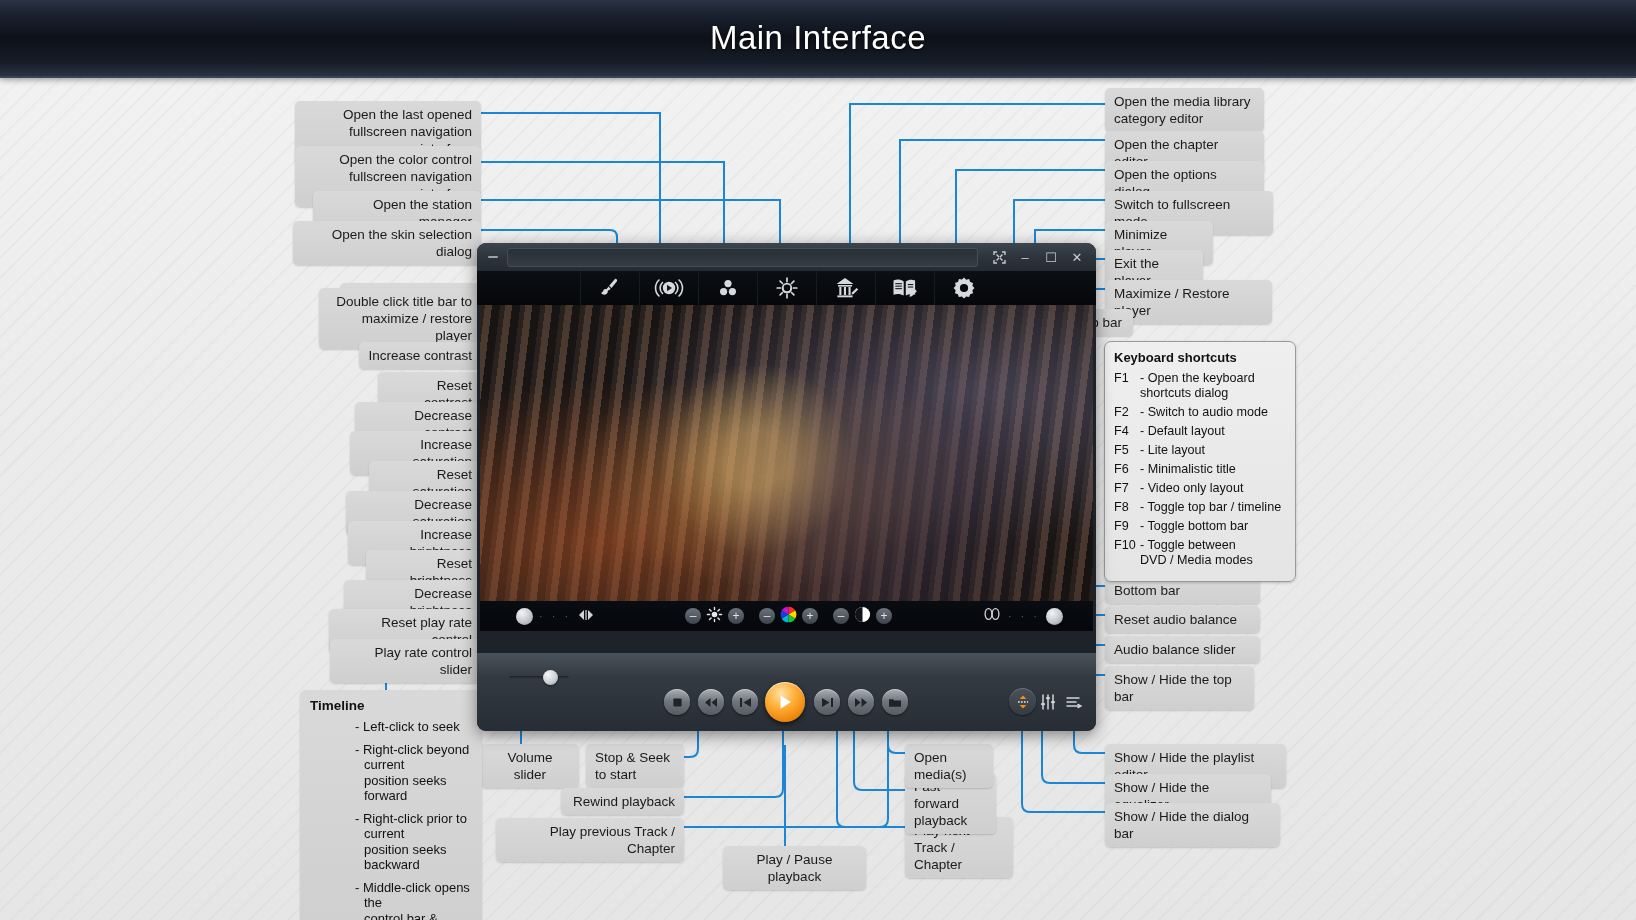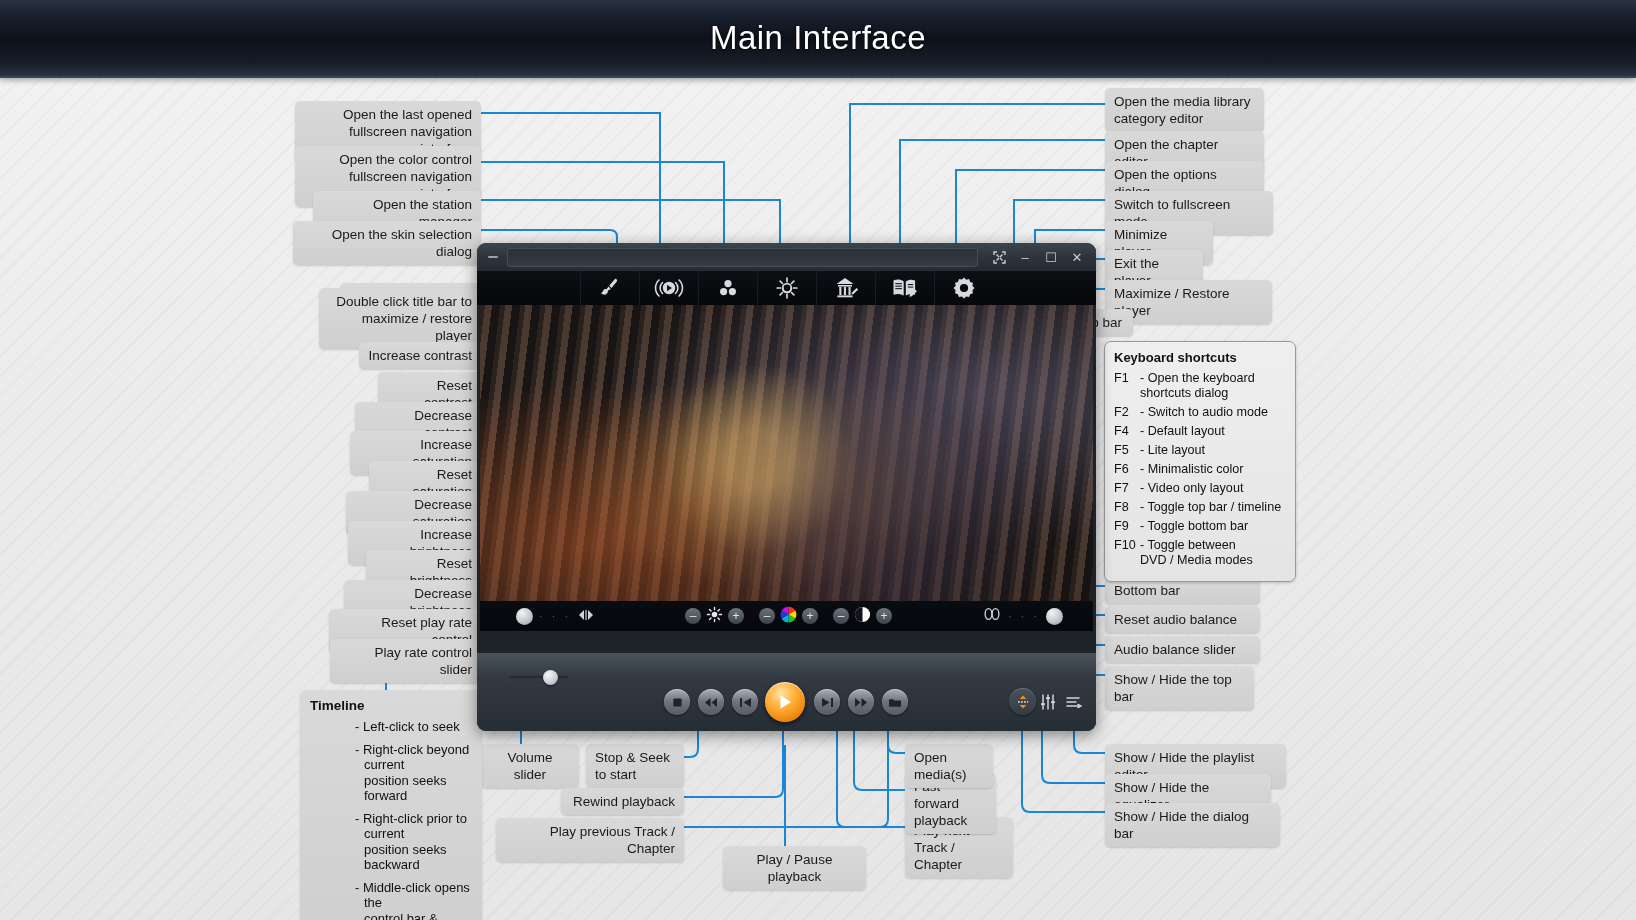--- a/index.html
+++ b/index.html
@@ -302,7 +302,7 @@
     </div>
   <div class="krow">
       <span class="kkey">F6</span>
-      <span class="kdsc">- Minimalistic color</span>
+      <span class="kdsc">- Minimalistic title</span>
     </div>
   <div class="krow">
       <span class="kkey">F7</span>

